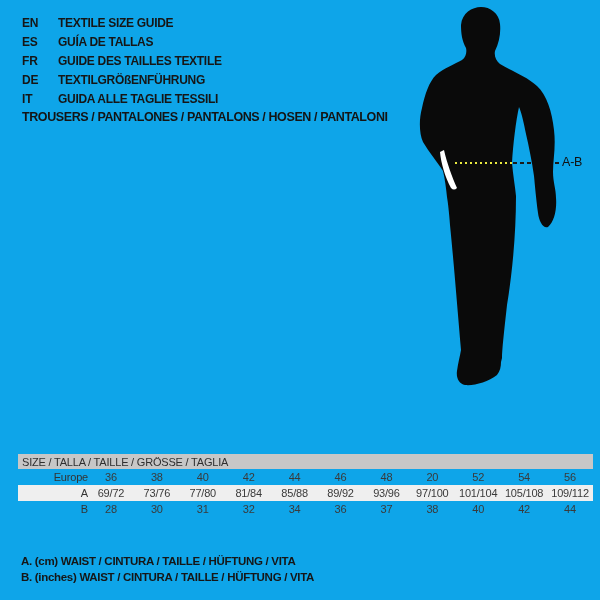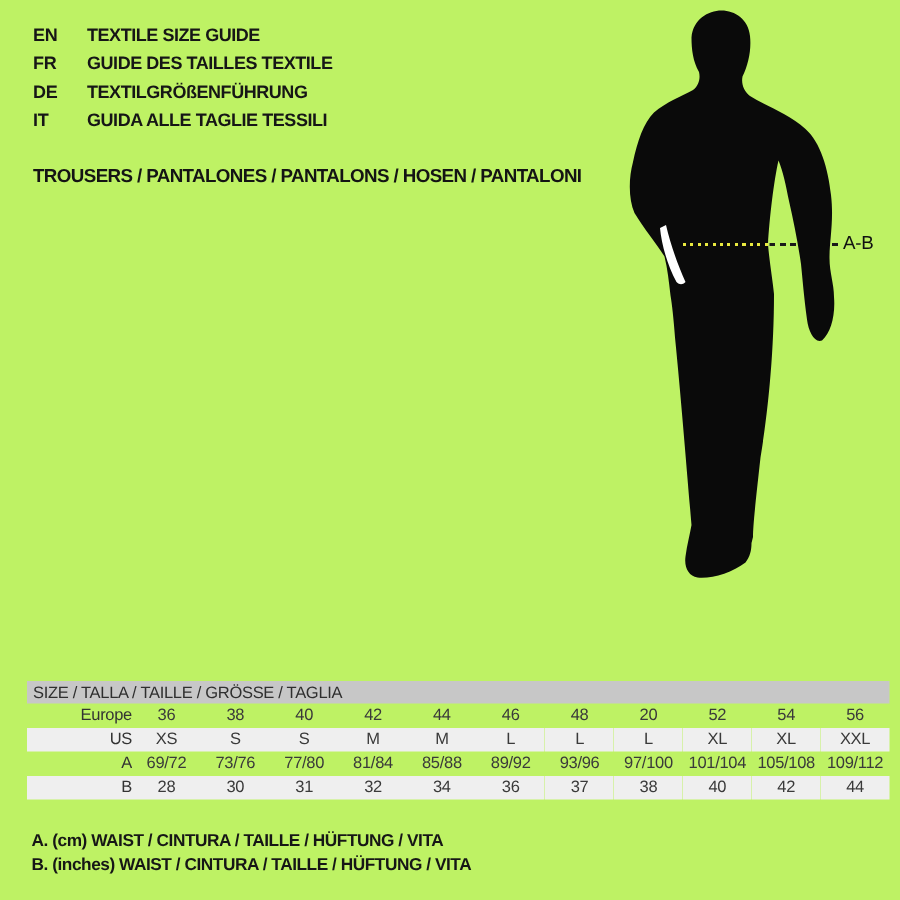--- a/index.html
+++ b/index.html
@@ -6,7 +6,7 @@
   .canvas {
     position: relative;
     width: 600px; height: 600px;
-    background: #bef264;
+    background: #0ea5e9;
     font-family: "Liberation Sans", "DejaVu Sans", sans-serif;
     color: #1a1a1a;
     overflow: hidden;

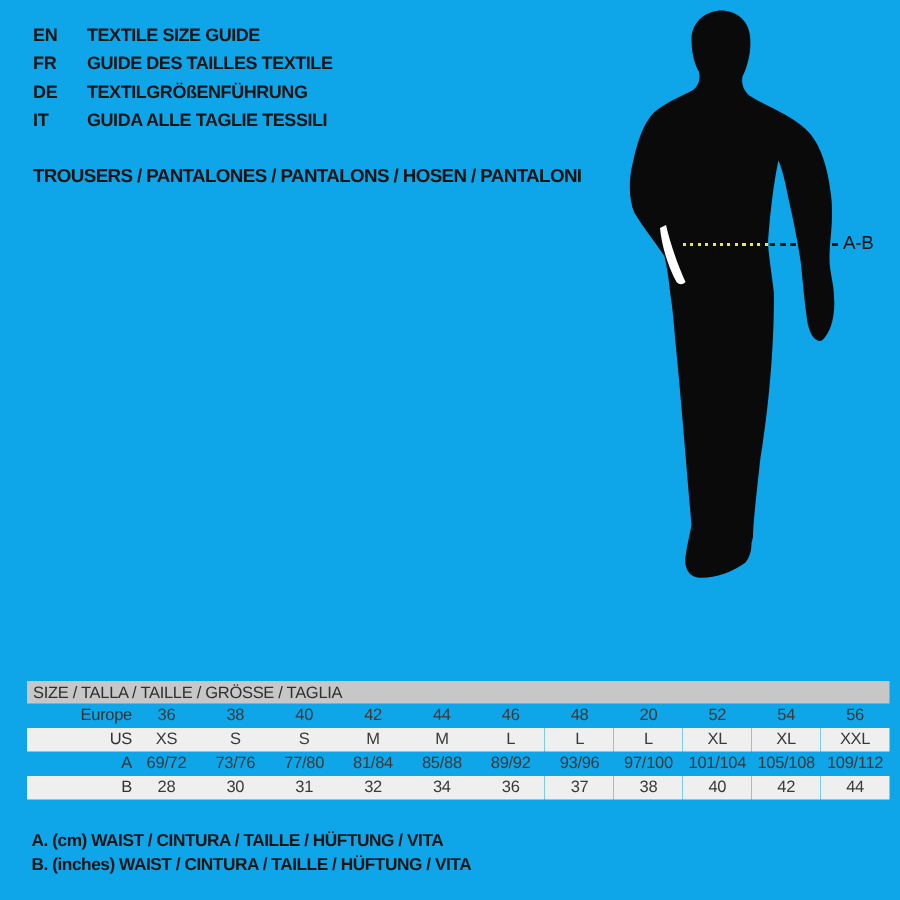--- a/index.html
+++ b/index.html
@@ -94,6 +94,10 @@
     <div class="lang-row">
       <span class="lang-code">EN</span>
       <span class="lang-text">TEXTILE SIZE GUIDE</span>
+    </div>
+    <div class="lang-row">
+      <span class="lang-code">ES</span>
+      <span class="lang-text">GUÍA DE TALLAS</span>
     </div>
     <div class="lang-row">
       <span class="lang-code">FR</span>

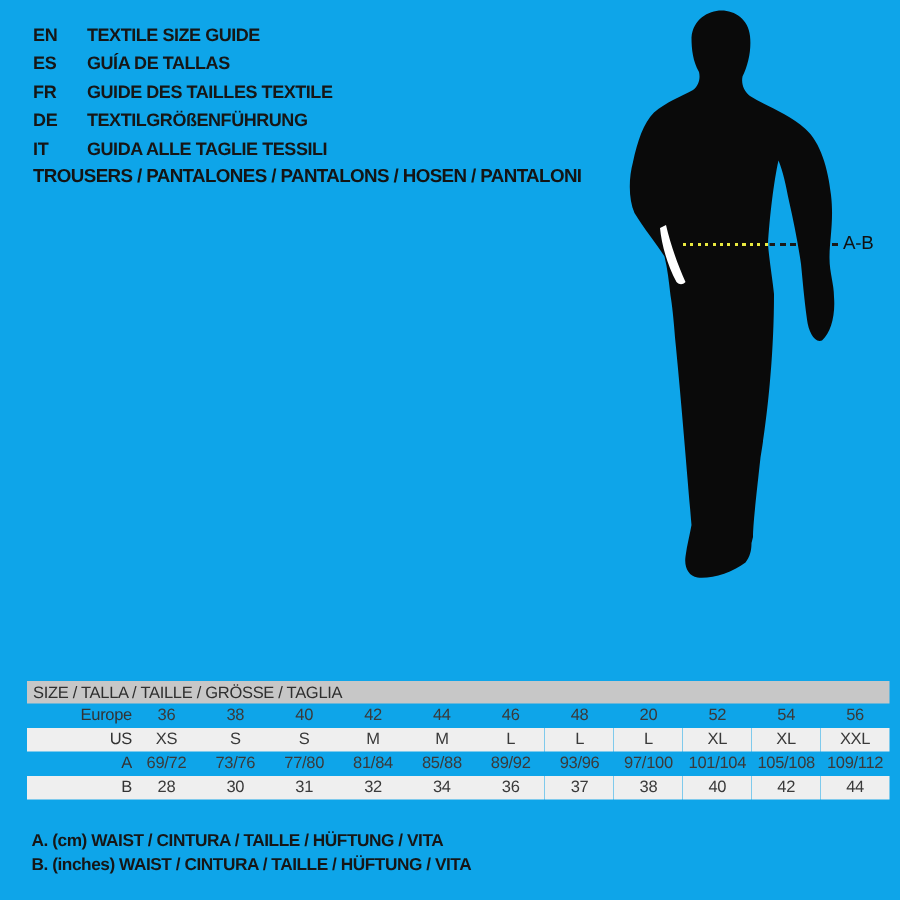--- a/index.html
+++ b/index.html
@@ -201,20 +201,6 @@
         <td>56</td>
       </tr>
       <tr>
-        <td class="row-label">US</td>
-        <td>XS</td>
-        <td>S</td>
-        <td>S</td>
-        <td>M</td>
-        <td>M</td>
-        <td>L</td>
-        <td>L</td>
-        <td>L</td>
-        <td>XL</td>
-        <td>XL</td>
-        <td>XXL</td>
-      </tr>
-      <tr>
         <td class="row-label">A</td>
         <td>69/72</td>
         <td>73/76</td>

